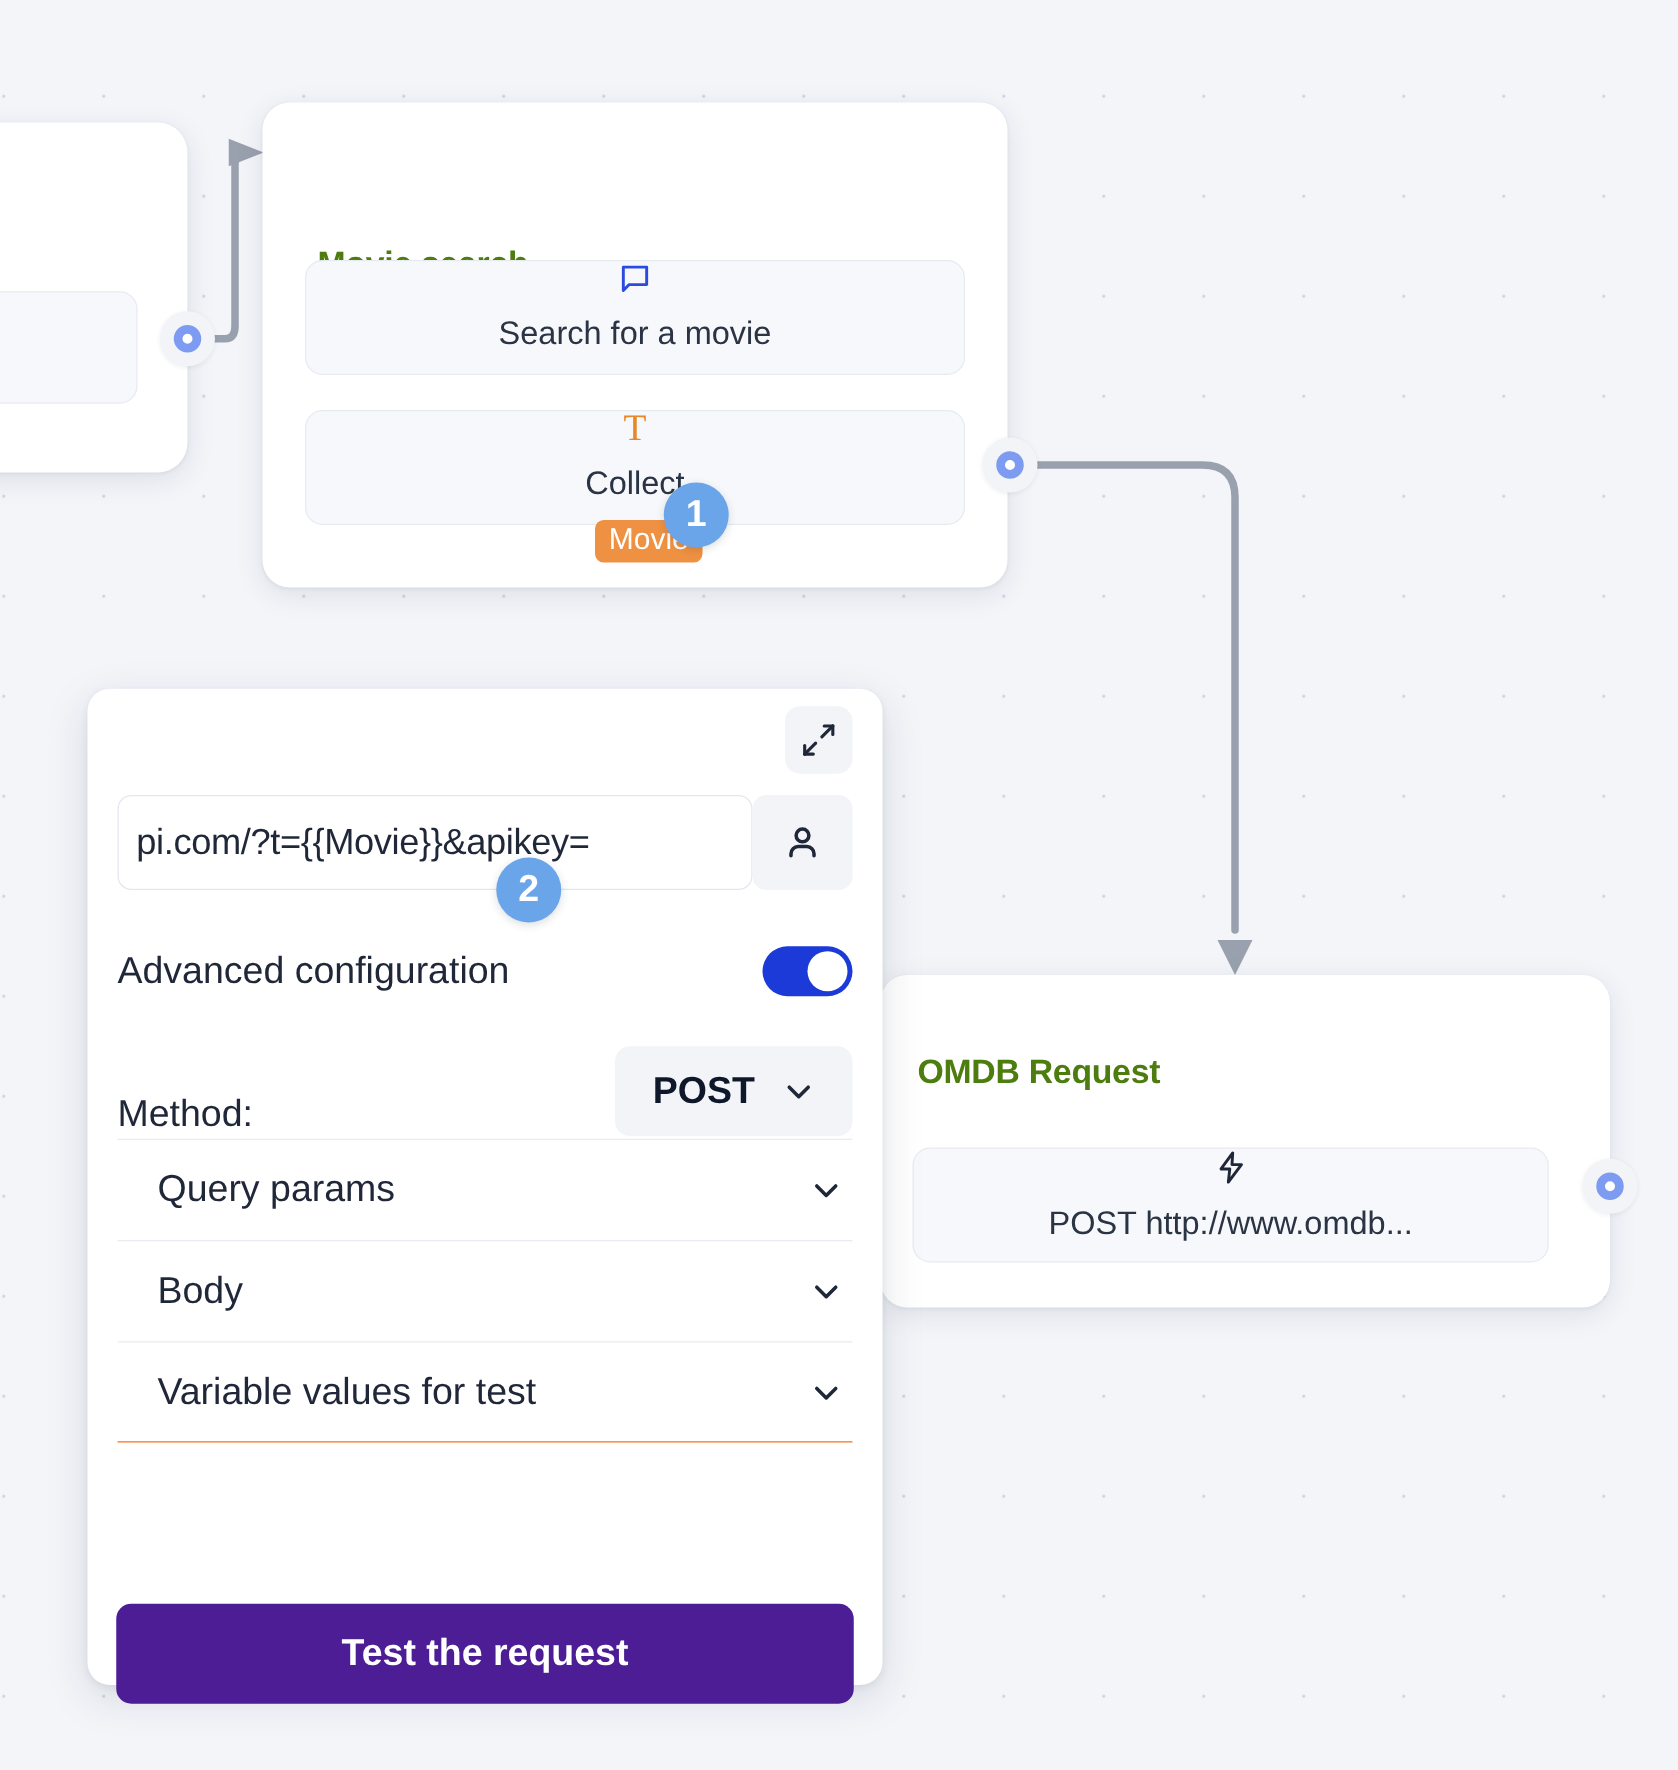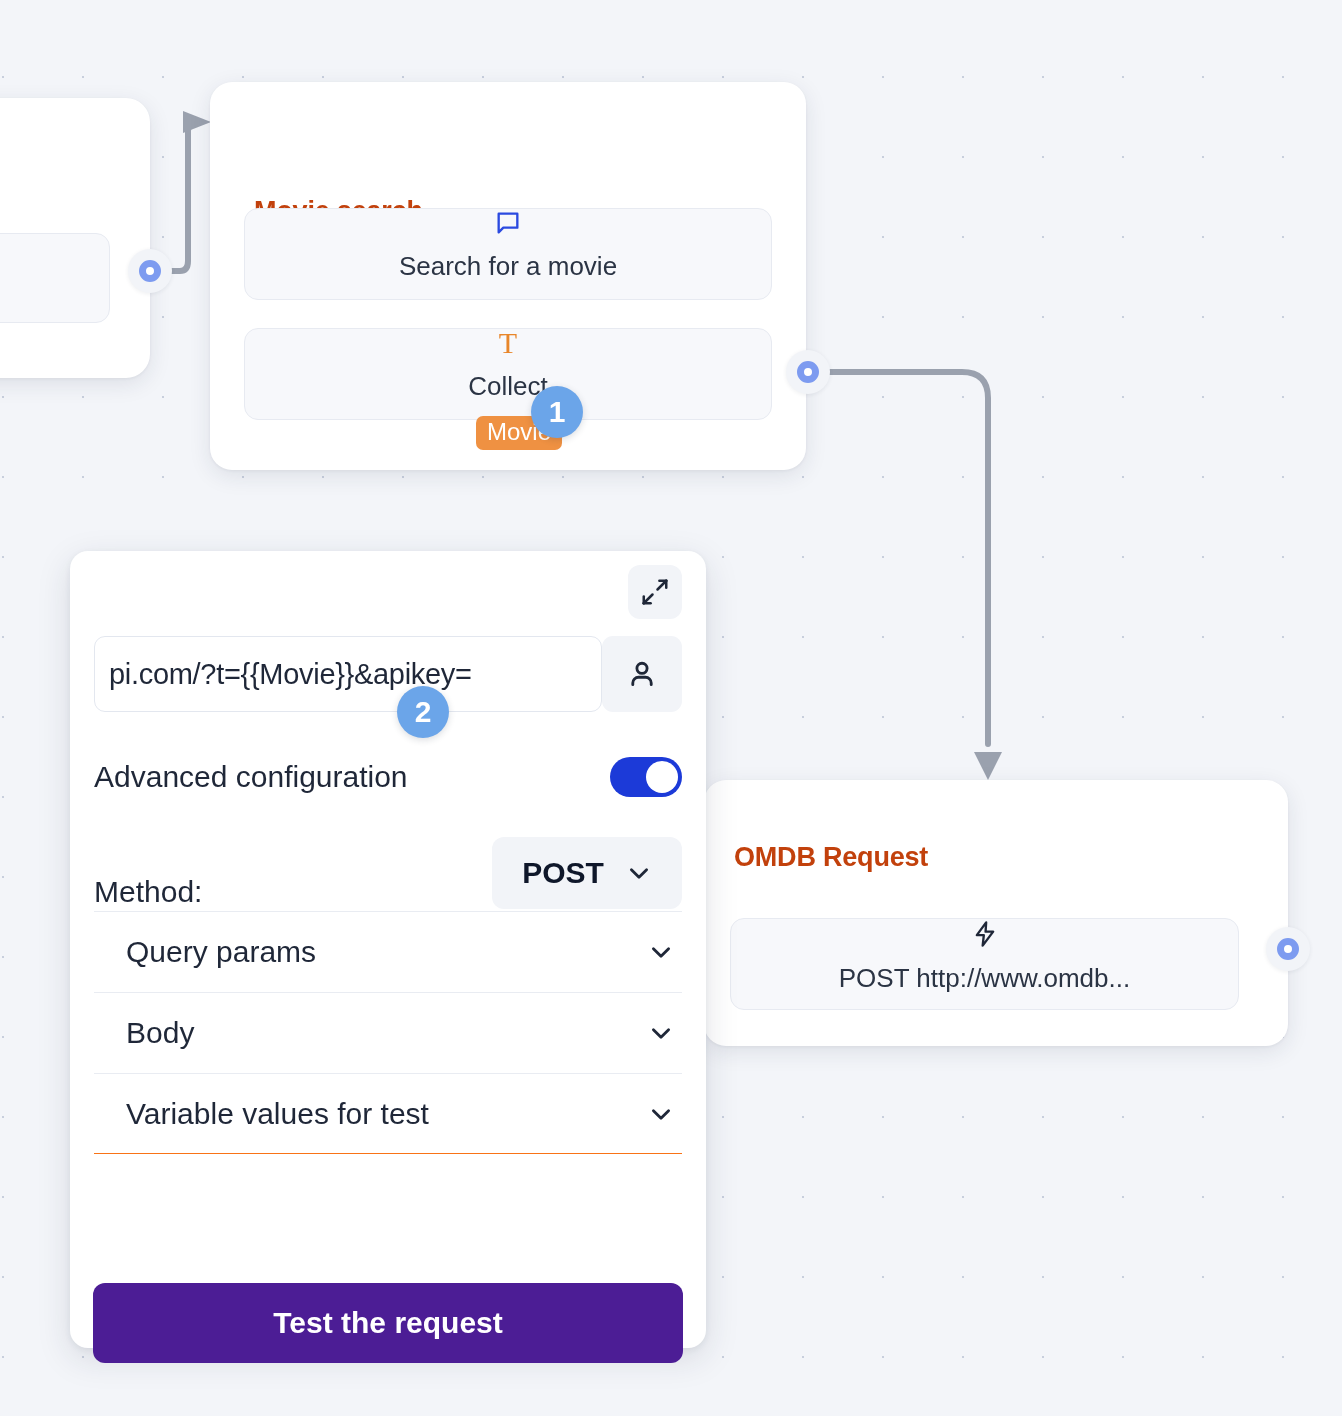--- a/index.html
+++ b/index.html
@@ -25,7 +25,7 @@
     box-shadow:0 6px 22px rgba(31,41,64,.10), 0 1px 3px rgba(31,41,64,.06);
   }
   .node-title{
-    font-size:27px;font-weight:bold;color:#c2410c;letter-spacing:-.2px;
+    font-size:27px;font-weight:bold;color:#4d7c0f;letter-spacing:-.2px;
   }
   .slot{
     background:#f7f8fb;border:1px solid #e7eaf1;border-radius:14px;

